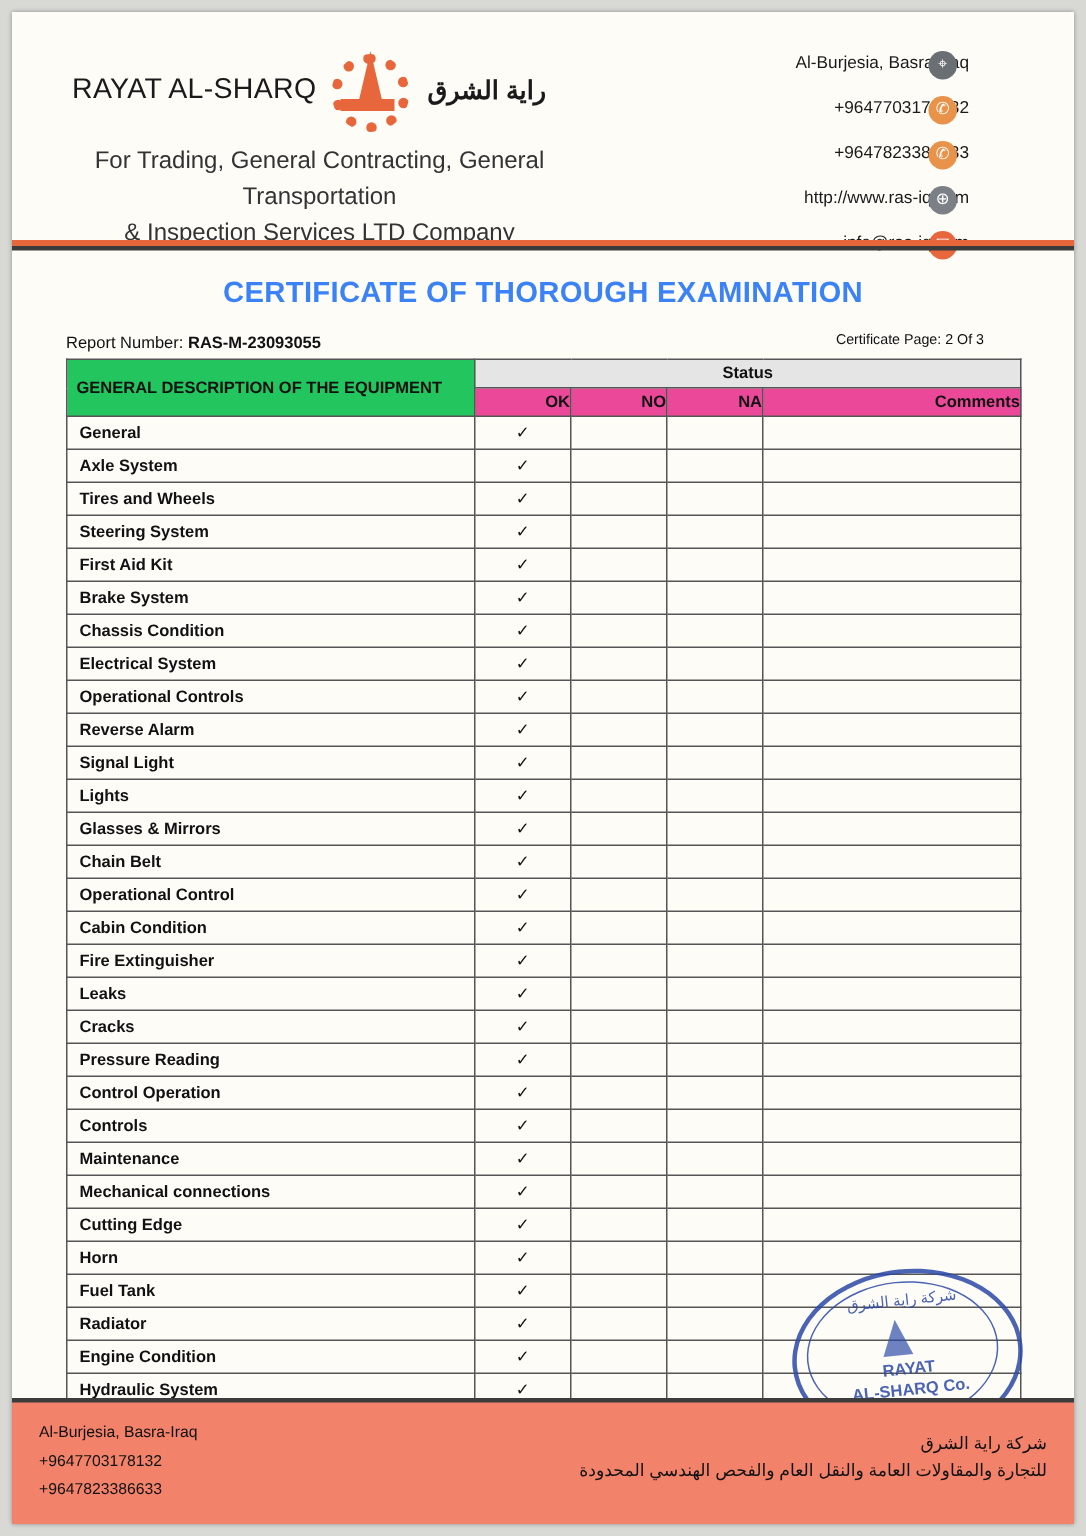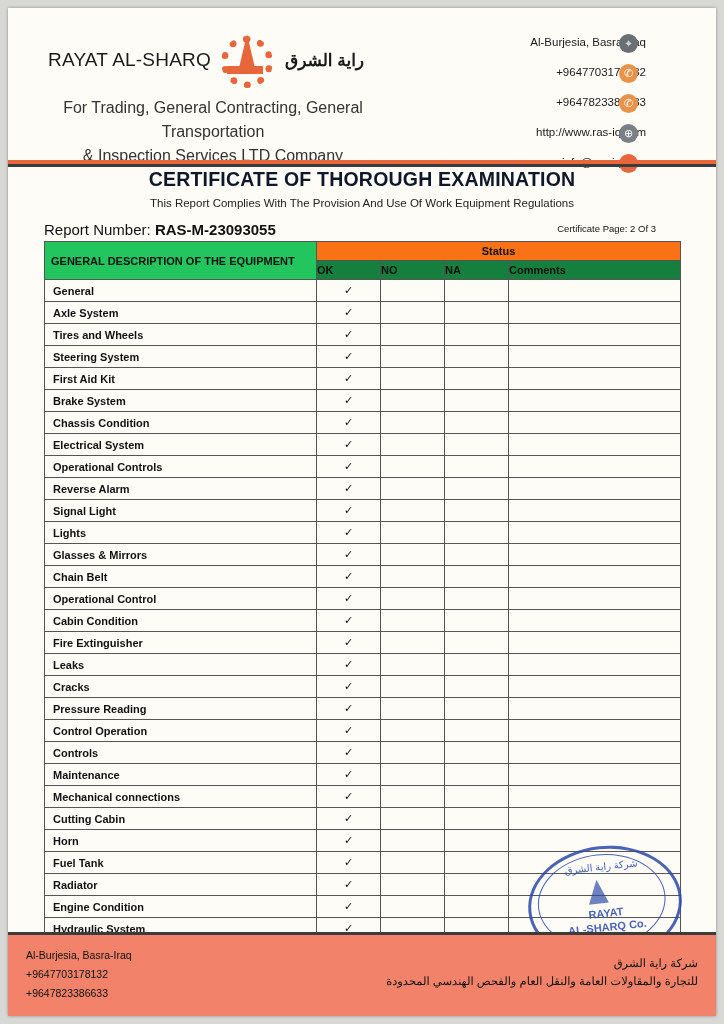--- a/index.html
+++ b/index.html
@@ -147,10 +147,11 @@
 
   
   .title {
+    margin-top: 16px;
     text-align: center;
     font-size: 19.5px;
     font-weight: bold;
-    color: #0f172a;
+    color: #3b82f6;
     letter-spacing: 0.2px;
   }
   .subtitle {

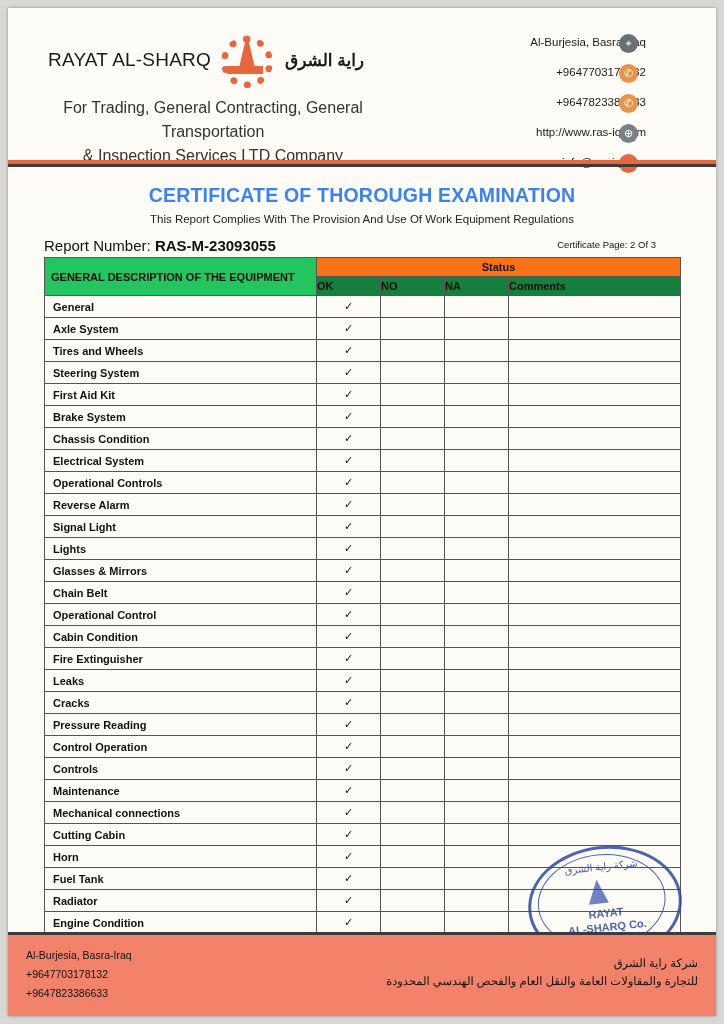--- a/index.html
+++ b/index.html
@@ -369,7 +369,6 @@
   </div>
 
   <div class="title">CERTIFICATE OF THOROUGH EXAMINATION</div>
-  <div class="subtitle">This Report Complies With The Provision And Use Of Work Equipment Regulations</div>
 
   <div class="meta">
     <span class="report-number">

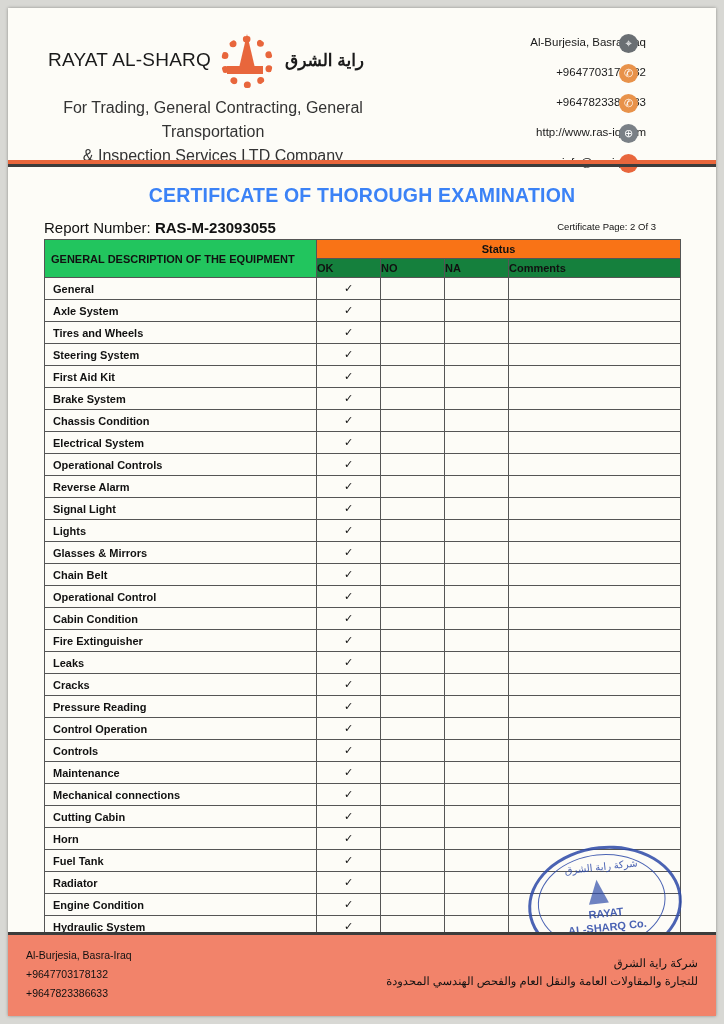--- a/index.html
+++ b/index.html
@@ -167,7 +167,7 @@
     height: 16px;
   }
   .report-number {
-    font-size: 15px;
+    font-size: 11px;
     color: #111;
   }
   .report-number b { font-weight: bold; }

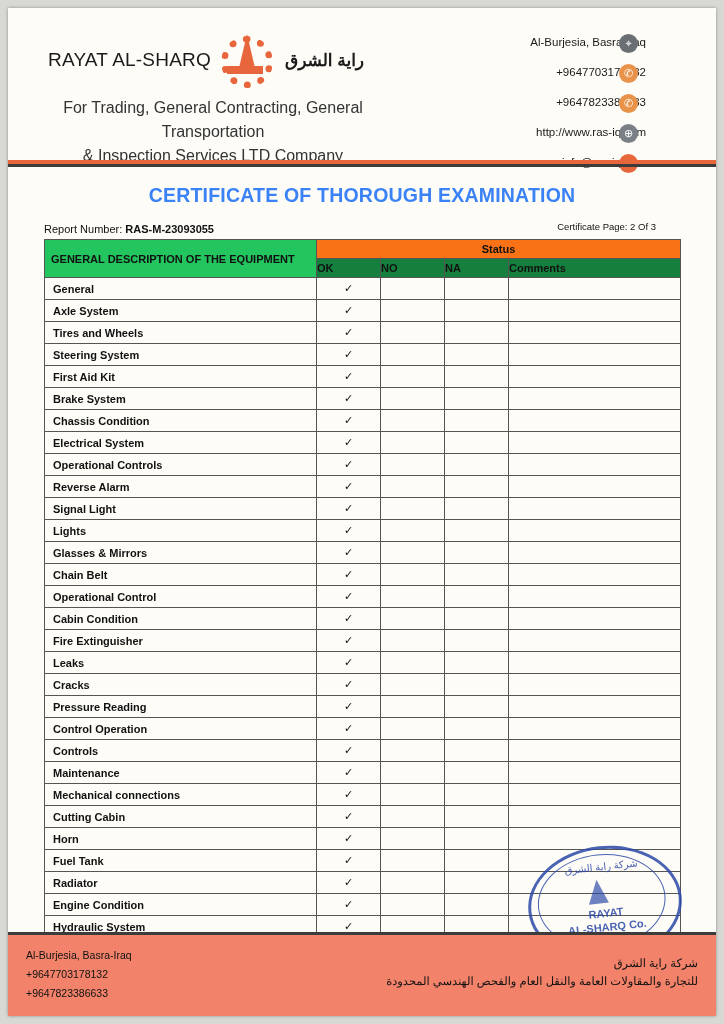--- a/index.html
+++ b/index.html
@@ -199,7 +199,7 @@
     font-size: 11.5px;
   }
   th.status-head {
-    background: #f97316;
+    background: #e5e5e5;
     text-align: center;
     font-weight: bold;
     font-size: 11.5px;

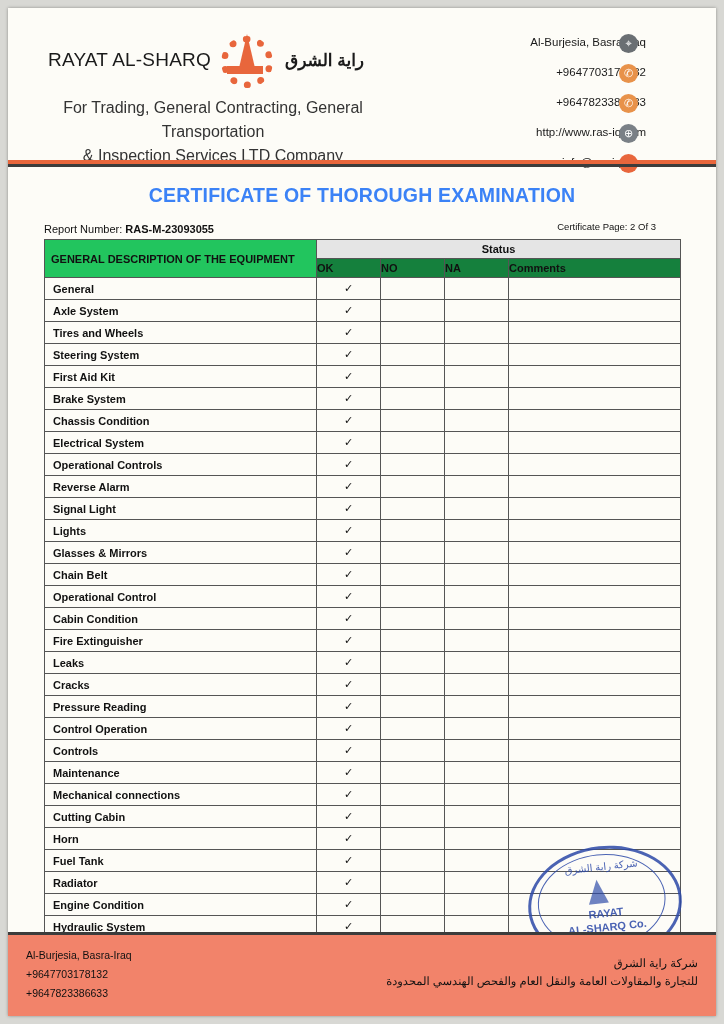--- a/index.html
+++ b/index.html
@@ -206,8 +206,8 @@
     padding: 3px 0;
   }
   th.sub {
-    background: #15803d;
-    text-align: left;
+    background: #ec4899;
+    text-align: right;
     font-weight: bold;
     font-size: 10.5px;
     padding: 3px 0;

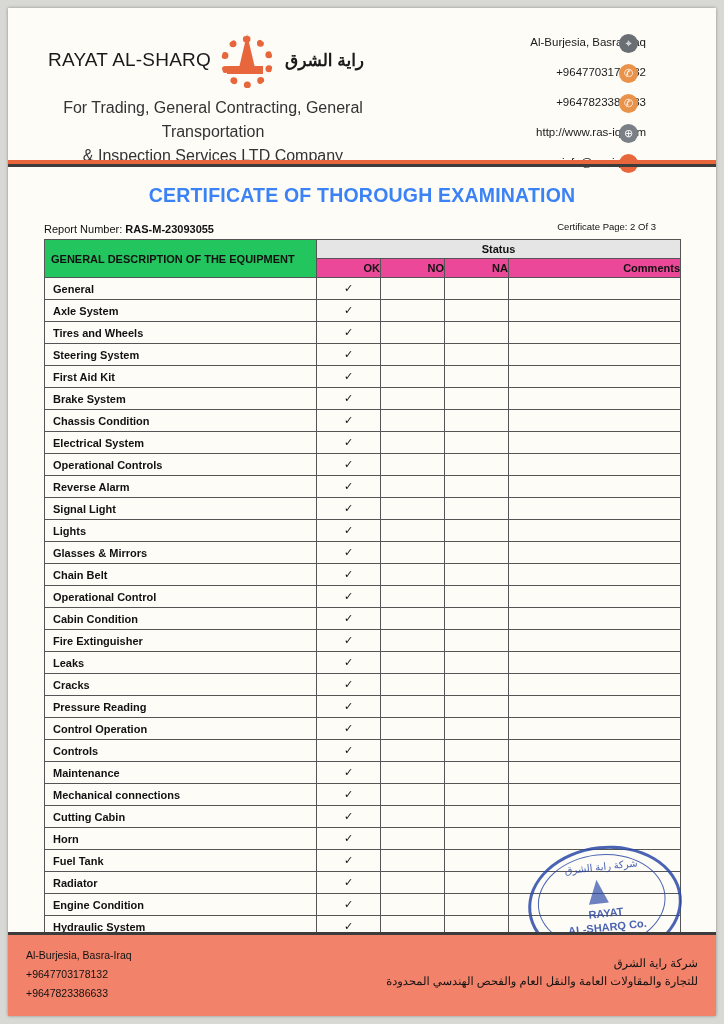--- a/index.html
+++ b/index.html
@@ -568,7 +568,7 @@
           <td class="comment-cell"></td>
         </tr>
         <tr>
-          <td class="item">Cutting Cabin</td>
+          <td class="item">Cutting Edge</td>
           <td class="mark">✓</td>
           <td class="mark"></td>
           <td class="mark"></td>

